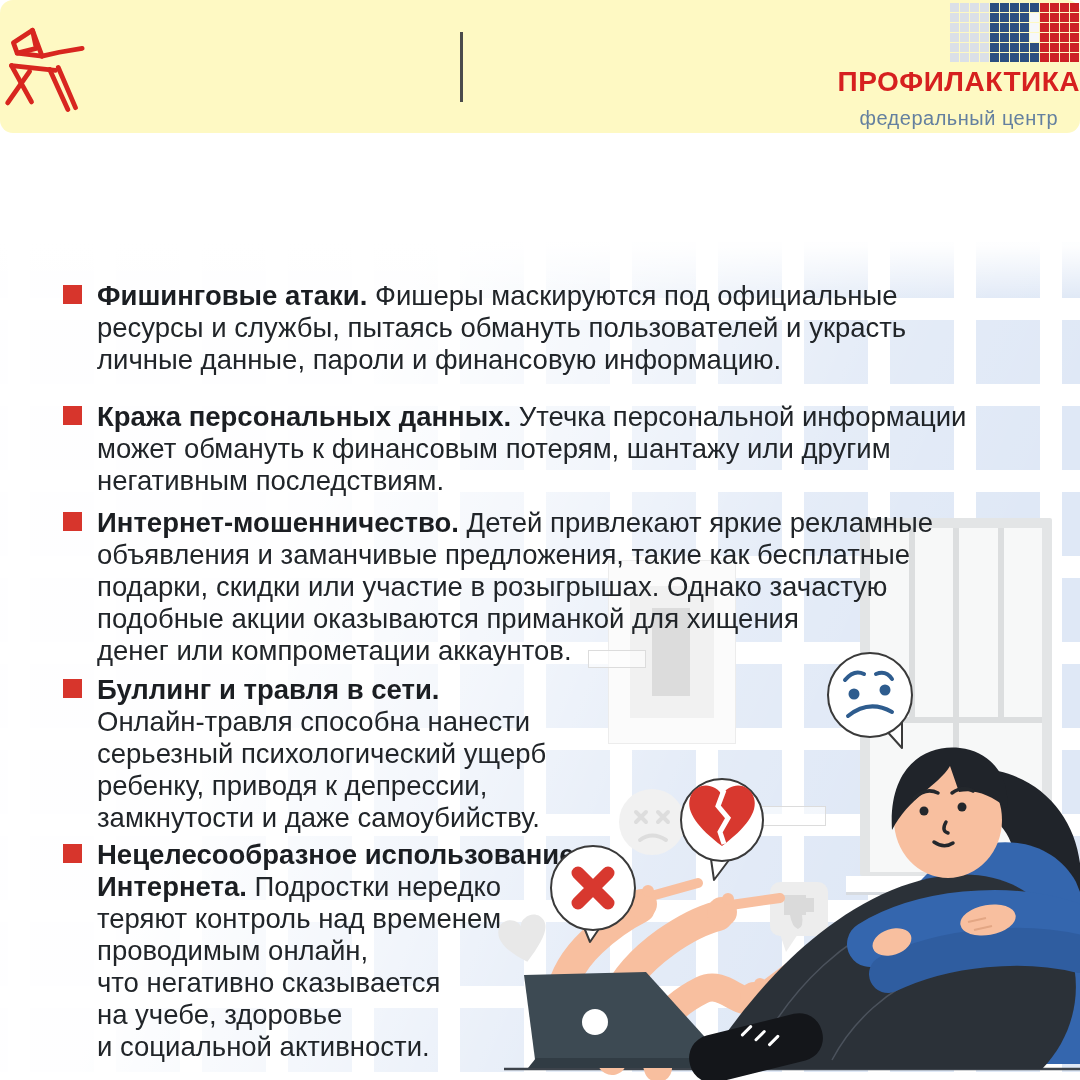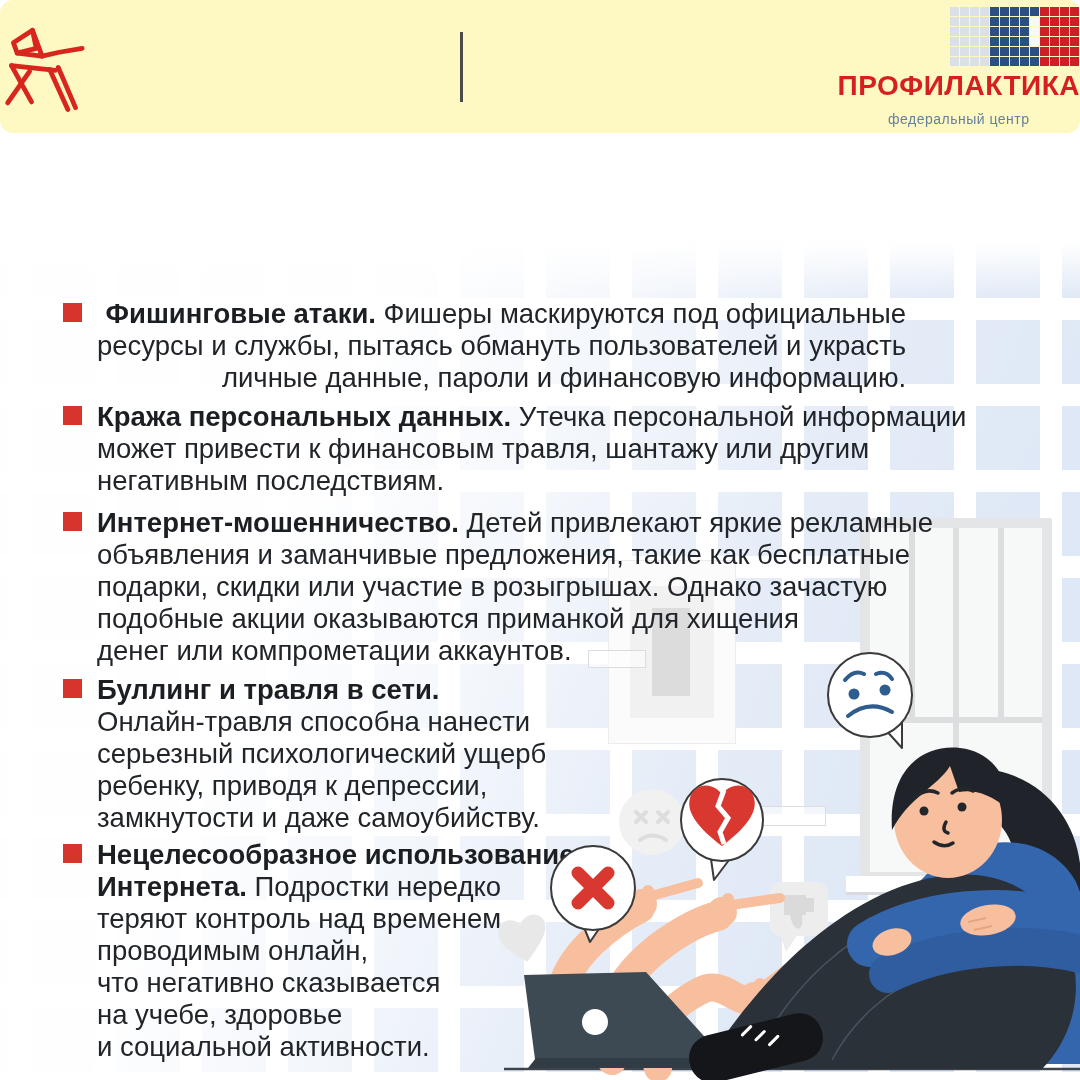--- a/index.html
+++ b/index.html
@@ -16,7 +16,7 @@
           position:relative;left:56px;margin-bottom:6px;}
   .mosaic span{display:block;width:9px;height:9px;}
   .brand-name{font-size:28px;font-weight:700;letter-spacing:.5px;color:#d6201f;line-height:1;}
-  .brand-sub{font-size:14px;color:#64809f;letter-spacing:.5px;margin-top:11px;}
+  .brand-sub{font-size:20px;color:#64809f;letter-spacing:.5px;margin-top:11px;}
 
   
   .banner{position:absolute;left:0;top:133px;width:1080px;height:95px;background:#df2b20;

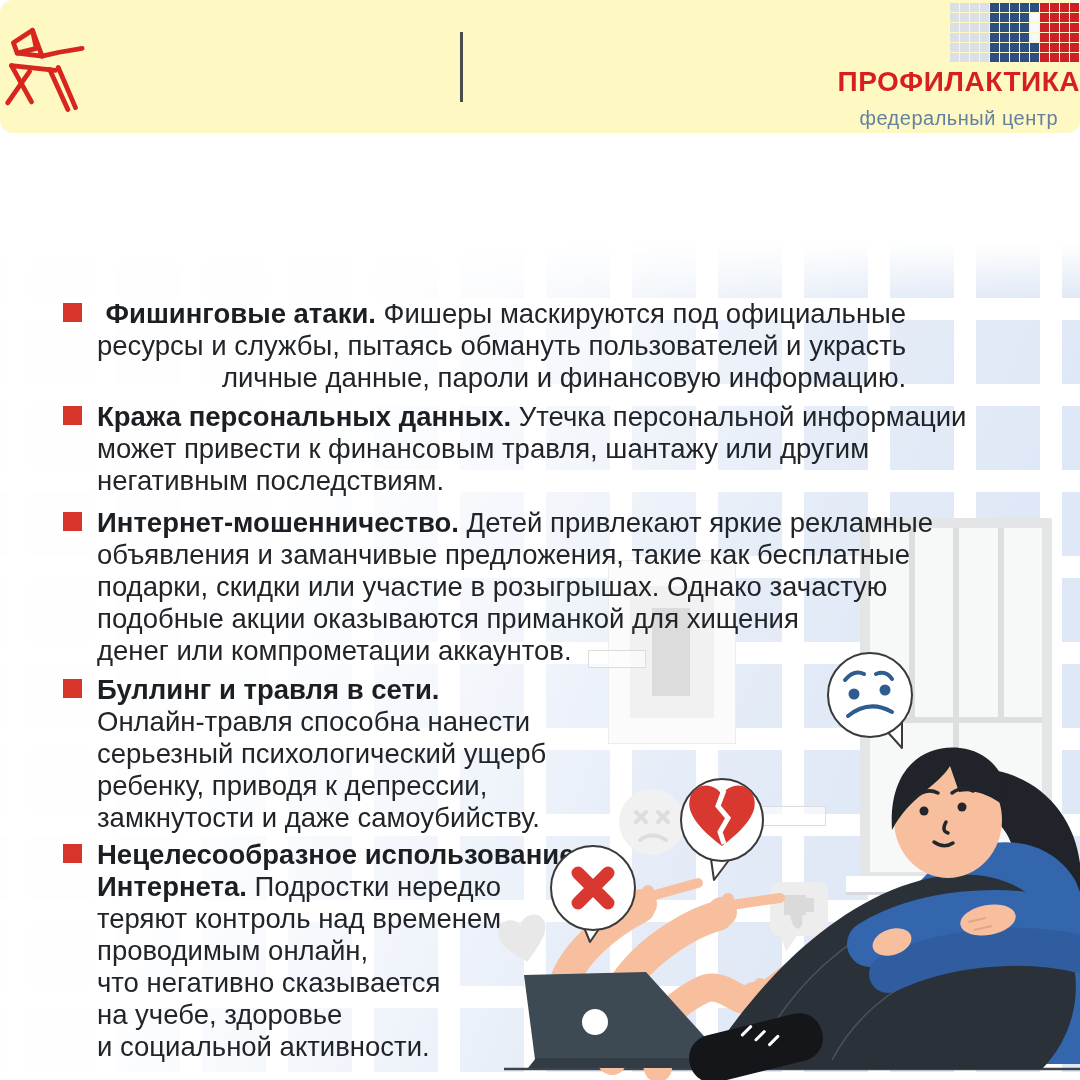--- a/index.html
+++ b/index.html
@@ -61,7 +61,7 @@
         color:#212529;white-space:pre-line;z-index:5;}
   .risk::before{content:"";position:absolute;left:0;top:5px;width:19px;height:19px;background:#d7352c;}
   .risk b{font-weight:700;color:#1b1e22;}
-  .risk1{top:42px;text-align:right;}   
+  .risk1{top:24px;}   
   .risk2{top:145px;}  
   .risk3{top:251px;}  
   .risk4{top:418px;}  

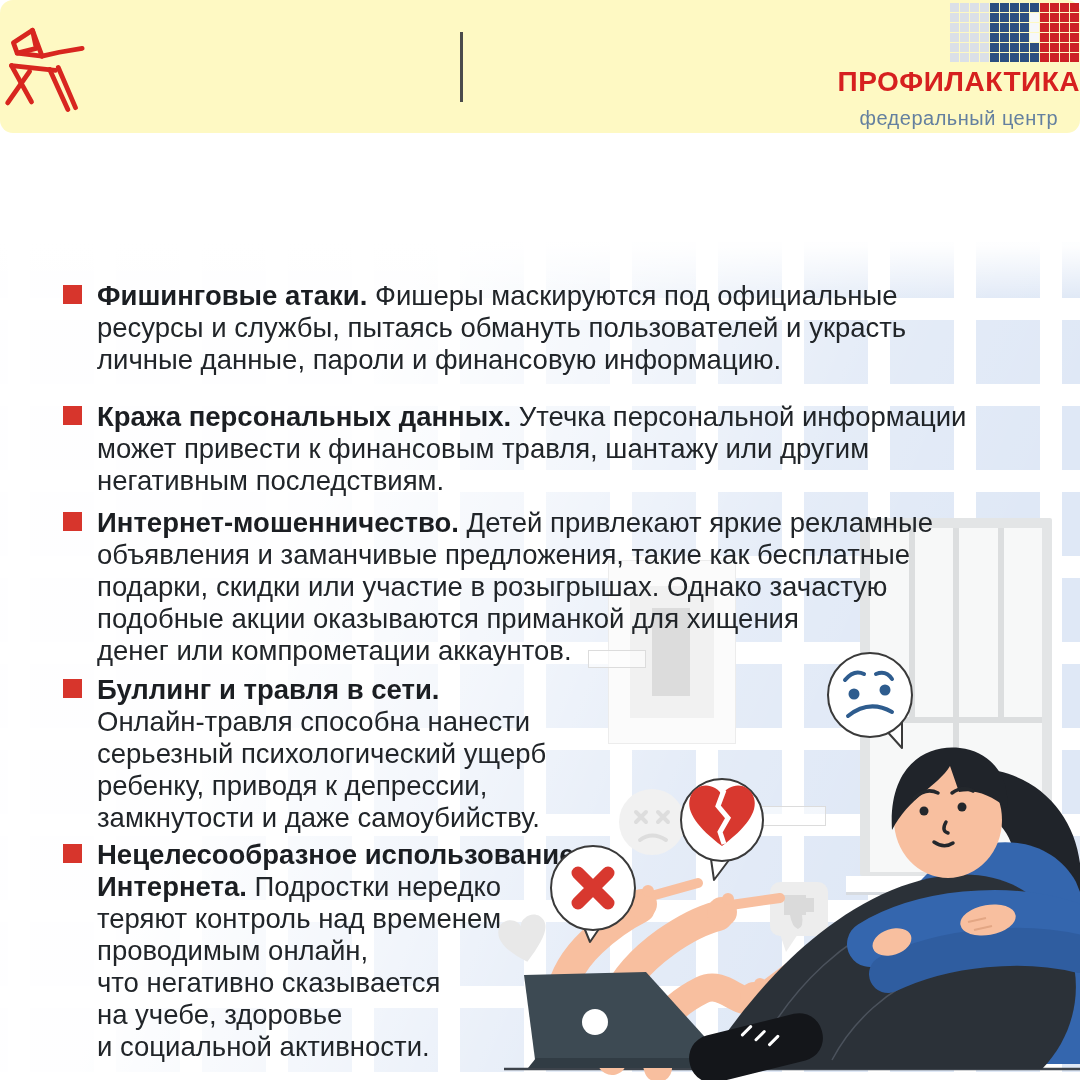--- a/index.html
+++ b/index.html
@@ -205,7 +205,7 @@
 ресурсы и службы, пытаясь обмануть пользователей и украсть
 личные данные, пароли и финансовую информацию.</span></p>
     <p class="risk risk2"><b>Кража персональных данных.</b><span> Утечка персональной информации
-может привести к финансовым травля, шантажу или другим
+может обмануть к финансовым потерям, шантажу или другим
 негативным последствиям.</span></p>
     <p class="risk risk4"><b>Буллинг и травля в сети.</b><span>
 Онлайн-травля способна нанести

